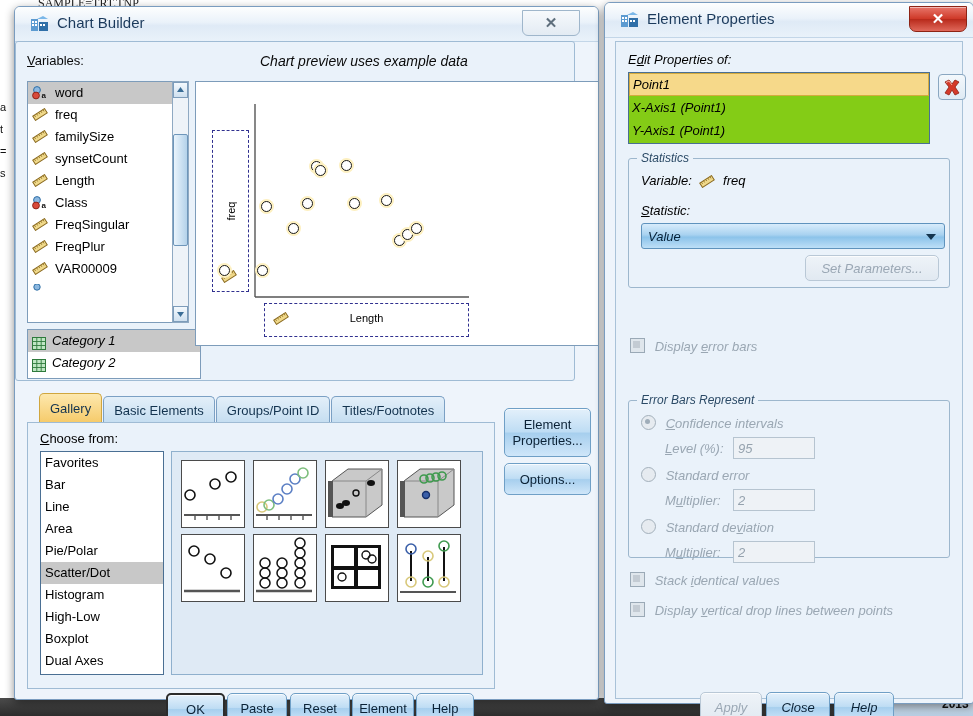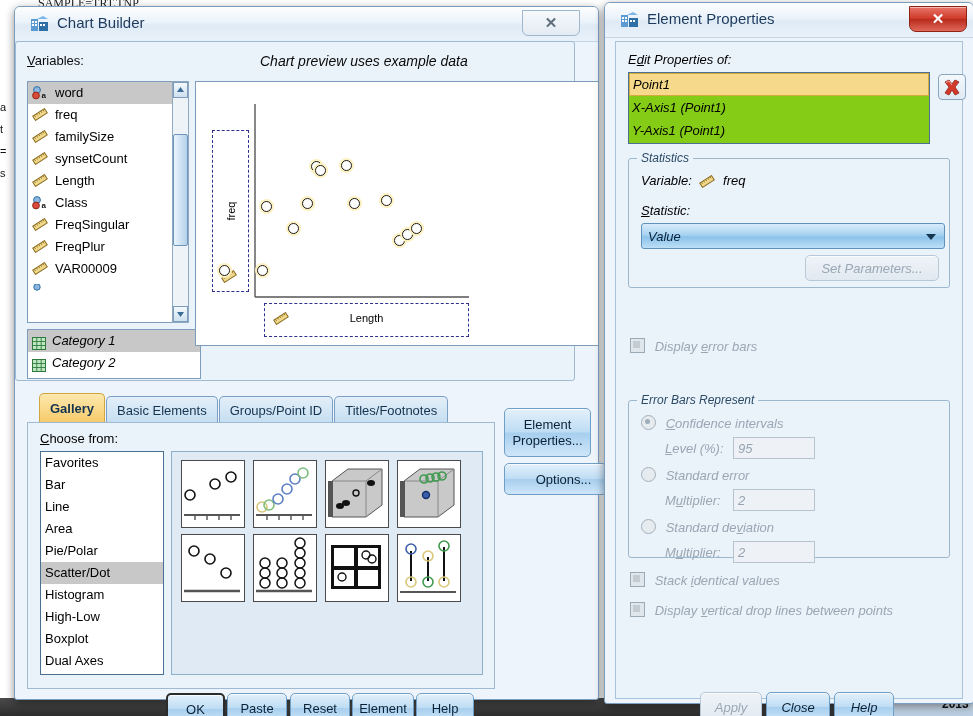--- a/index.html
+++ b/index.html
@@ -130,7 +130,7 @@
   .tab.active{
     background:linear-gradient(180deg,#fde6a8,#f6c košt);
     background:linear-gradient(180deg,#fde8ae,#f5c864);
-    height:31px;line-height:30px;border:1px solid #d0a63e;border-bottom:none;font-weight:bold;
+    height:31px;line-height:30px;border:1px solid #d0a63e;border-bottom:none;
   }
   #tabpanel{
     position:absolute;left:12px;top:381px;width:466px;height:265px;

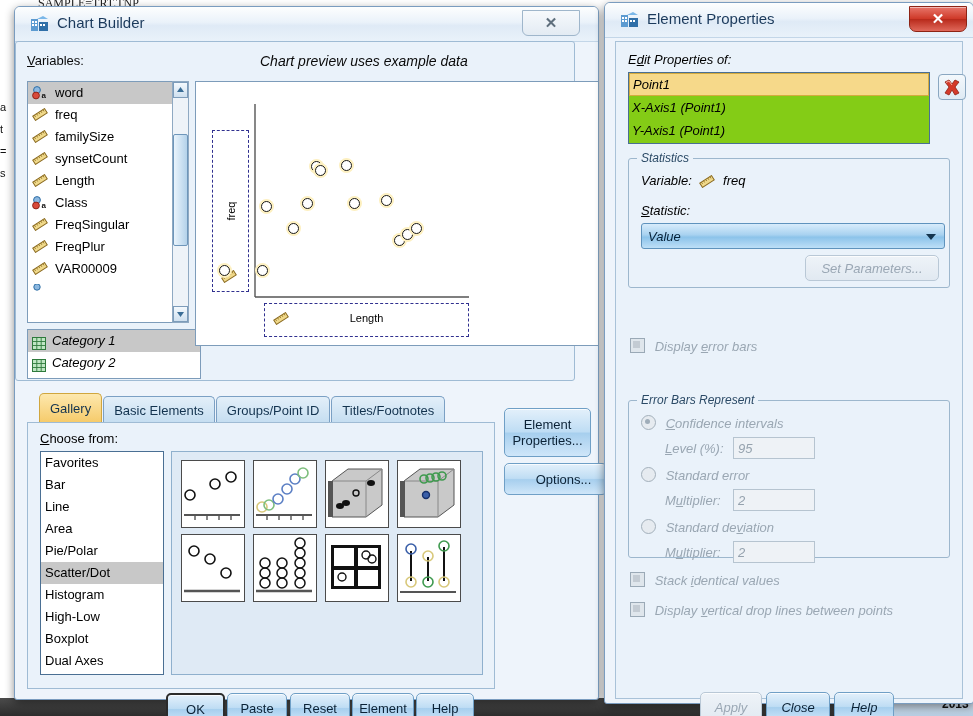--- a/index.html
+++ b/index.html
@@ -165,7 +165,7 @@
     border:1px solid #b9c8d6;color:#9aa7b4;
   }
   #btn-elemprops{position:absolute;left:489px;top:367px;width:85px;height:47px;flex-direction:column;line-height:16px;}
-  #btn-options{position:absolute;left:489px;top:422px;width:85px;height:30px;padding-left:16px;}
+  #btn-options{position:absolute;left:489px;top:422px;width:85px;height:30px;}
 
   #cb-footer{position:absolute;left:0;top:650px;width:583px;height:44px;}
   .footbtn{position:absolute;top:2px;height:28px;}

